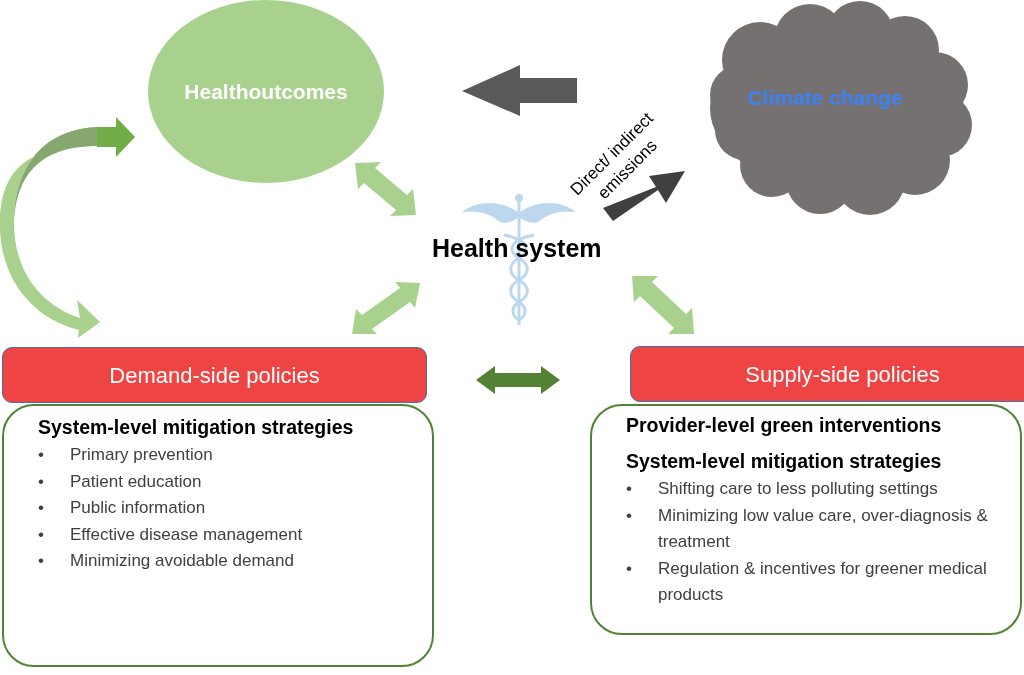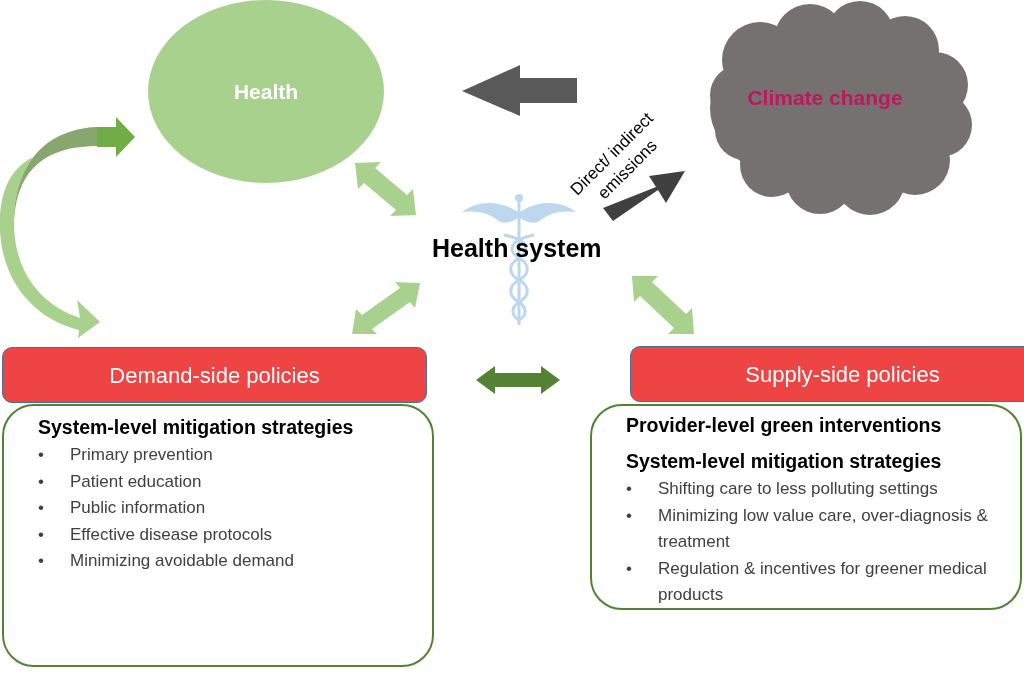--- a/index.html
+++ b/index.html
@@ -83,6 +83,7 @@
 
 <div class="abs ellipse">
   <span>Health</span>
+  <span>outcomes</span>
 </div>
 
 <div class="abs cloud-text">Climate change</div>

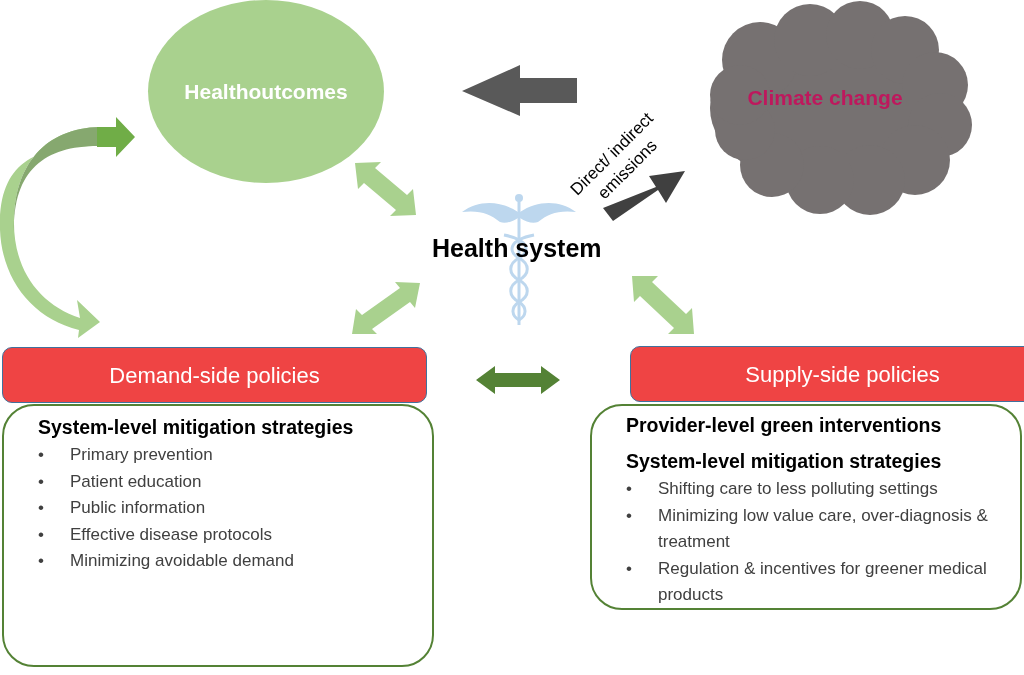--- a/index.html
+++ b/index.html
@@ -15,7 +15,7 @@
   }
   .ellipse span { display: block; }
   .cloud-text { left: 700px; top: 86px; width: 250px; text-align: center;
-    color: #be185d; font-weight: bold; font-size: 21px; }
+    color: #3b82f6; font-weight: bold; font-size: 21px; }
   .hs-title { left: 432px; top: 234px; font-weight: bold; font-size: 25px; color: #000; text-align: right; }
   .emis { left: 545px; top: 140px; width: 150px; transform: rotate(-45deg); transform-origin: center;
     font-size: 17px; color: #000; text-align: center; line-height: 22px; }

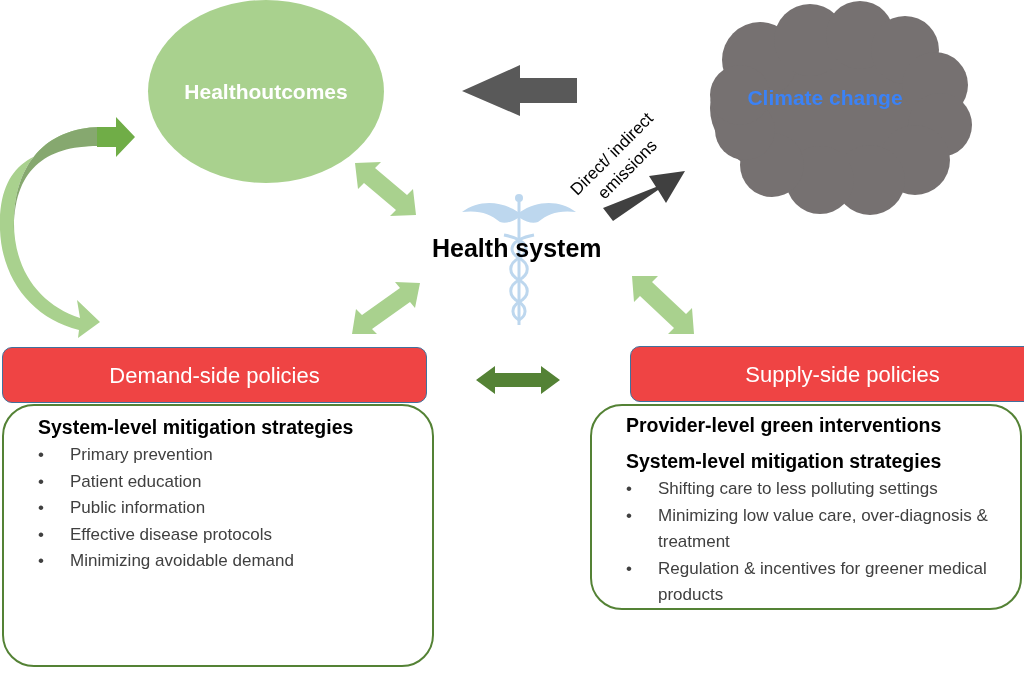--- a/index.html
+++ b/index.html
@@ -25,7 +25,7 @@
   .supply-header { left: 590px; top: 346px; width: 425px; margin-left: 40px; }
   .body-box { border: 2.5px solid #548235; border-radius: 32px; background: #fff; box-sizing: border-box; }
   .demand-body { left: 2px; top: 404px; width: 432px; height: 263px; padding: 6px 0 0 34px; }
-  .supply-body { left: 590px; top: 404px; width: 432px; height: 206px; padding: 4px 0 0 34px; }
+  .supply-body { left: 590px; top: 404px; width: 432px; height: 231px; padding: 4px 0 0 34px; }
   .sec-title { font-weight: bold; font-size: 19.5px; color: #000; line-height: 30px; }
   ul.bul { list-style: none; margin: 0; padding: 0; }
   ul.bul li { position: relative; padding-left: 32px; font-size: 17px; line-height: 26.5px; color: #404040; }

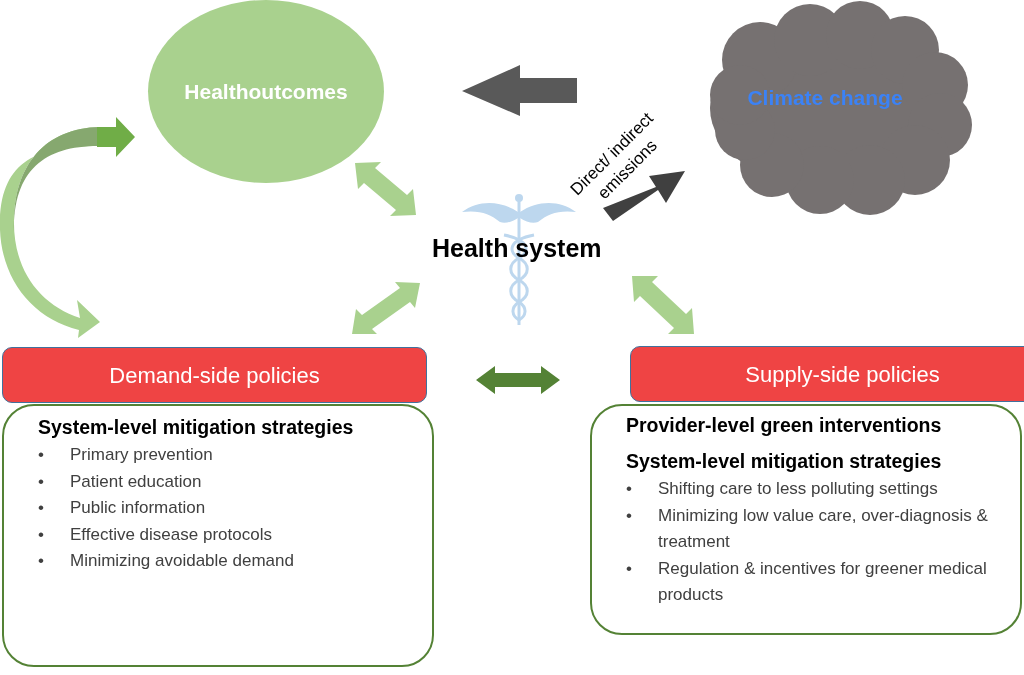--- a/index.html
+++ b/index.html
@@ -101,7 +101,7 @@
     <li>Primary prevention</li>
     <li>Patient education</li>
     <li>Public information</li>
-    <li>Effective disease protocols</li>
+    <li>Effective disease management</li>
     <li>Minimizing avoidable demand</li>
   </ul>
 </div>

